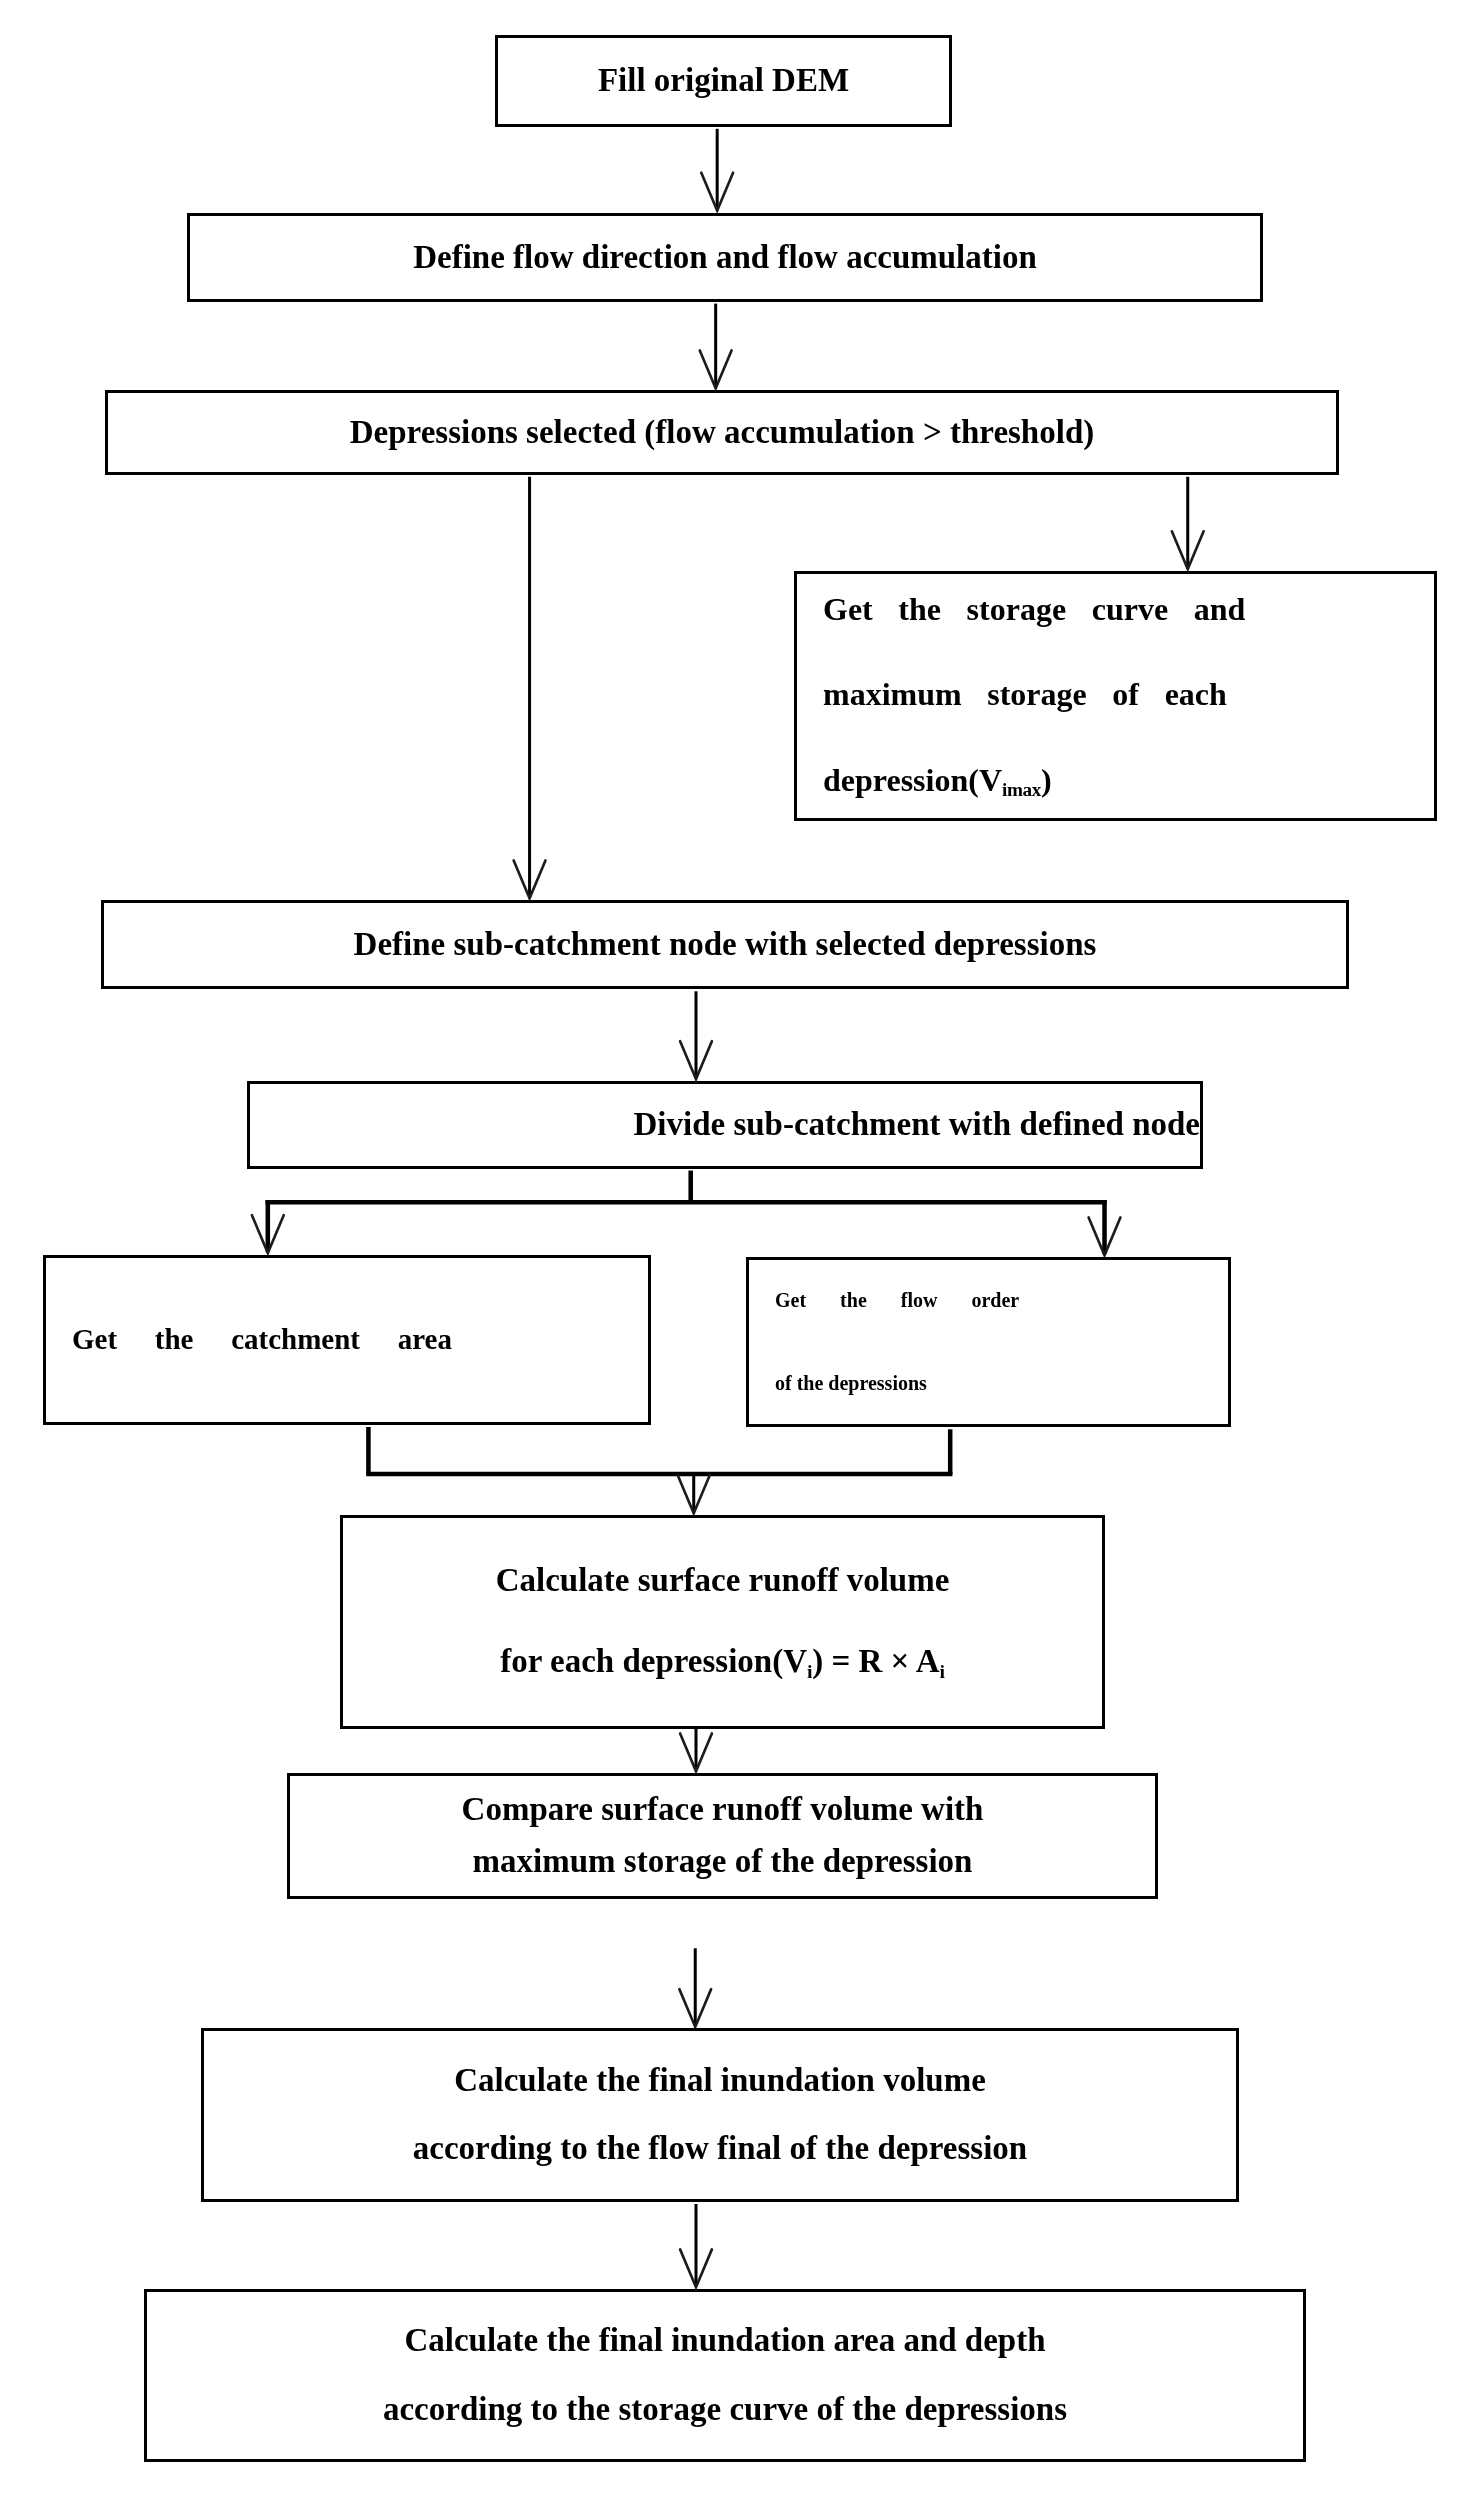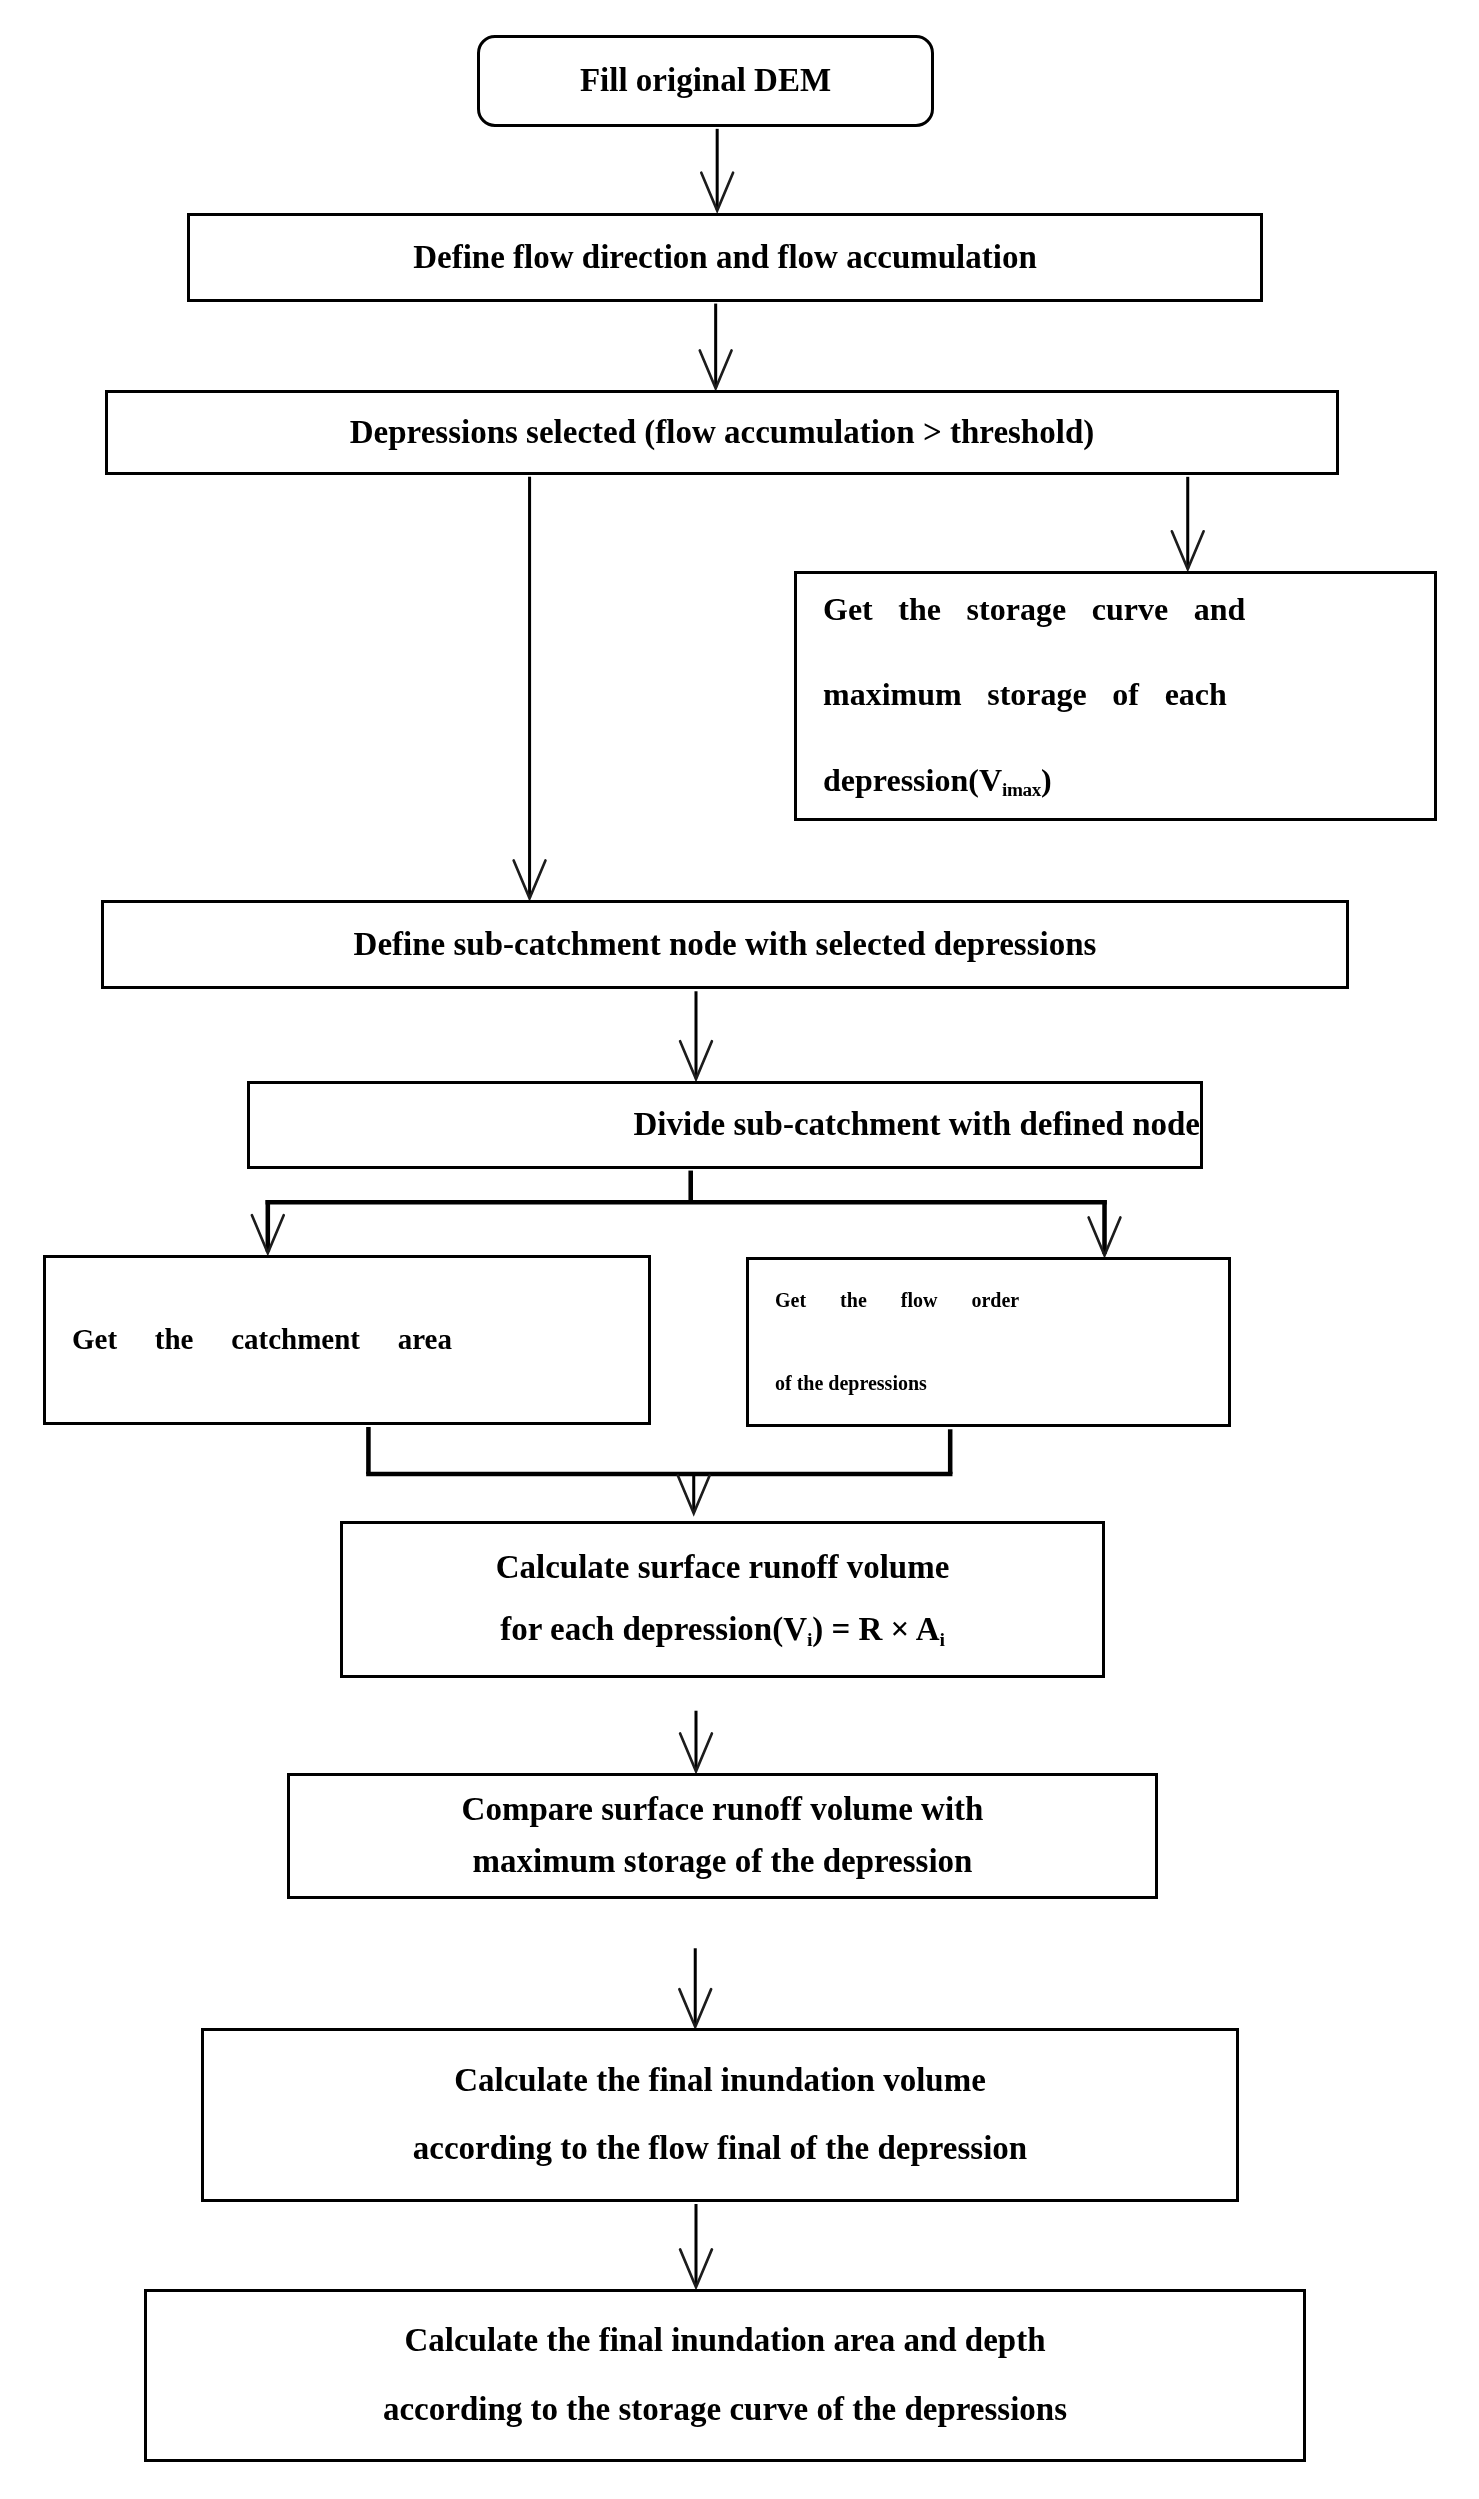--- a/index.html
+++ b/index.html
@@ -42,7 +42,7 @@
     letter-spacing: -0.02em;
   }
   
-  #n-fill-dem        { left: 477px;  top: 35px;   width: 457px;  height: 92px; border-radius: 18px; }
+  #n-fill-dem        { left: 495px;  top: 35px;   width: 457px;  height: 92px; }
   #n-flow-dir        { left: 187px;  top: 213px;  width: 1076px; height: 89px; }
   #n-depr-selected   { left: 105px;  top: 390px;  width: 1234px; height: 85px; }
   #n-storage-curve   { left: 794px; top: 571px;  width: 643px;  height: 250px; font-size: 32px; }

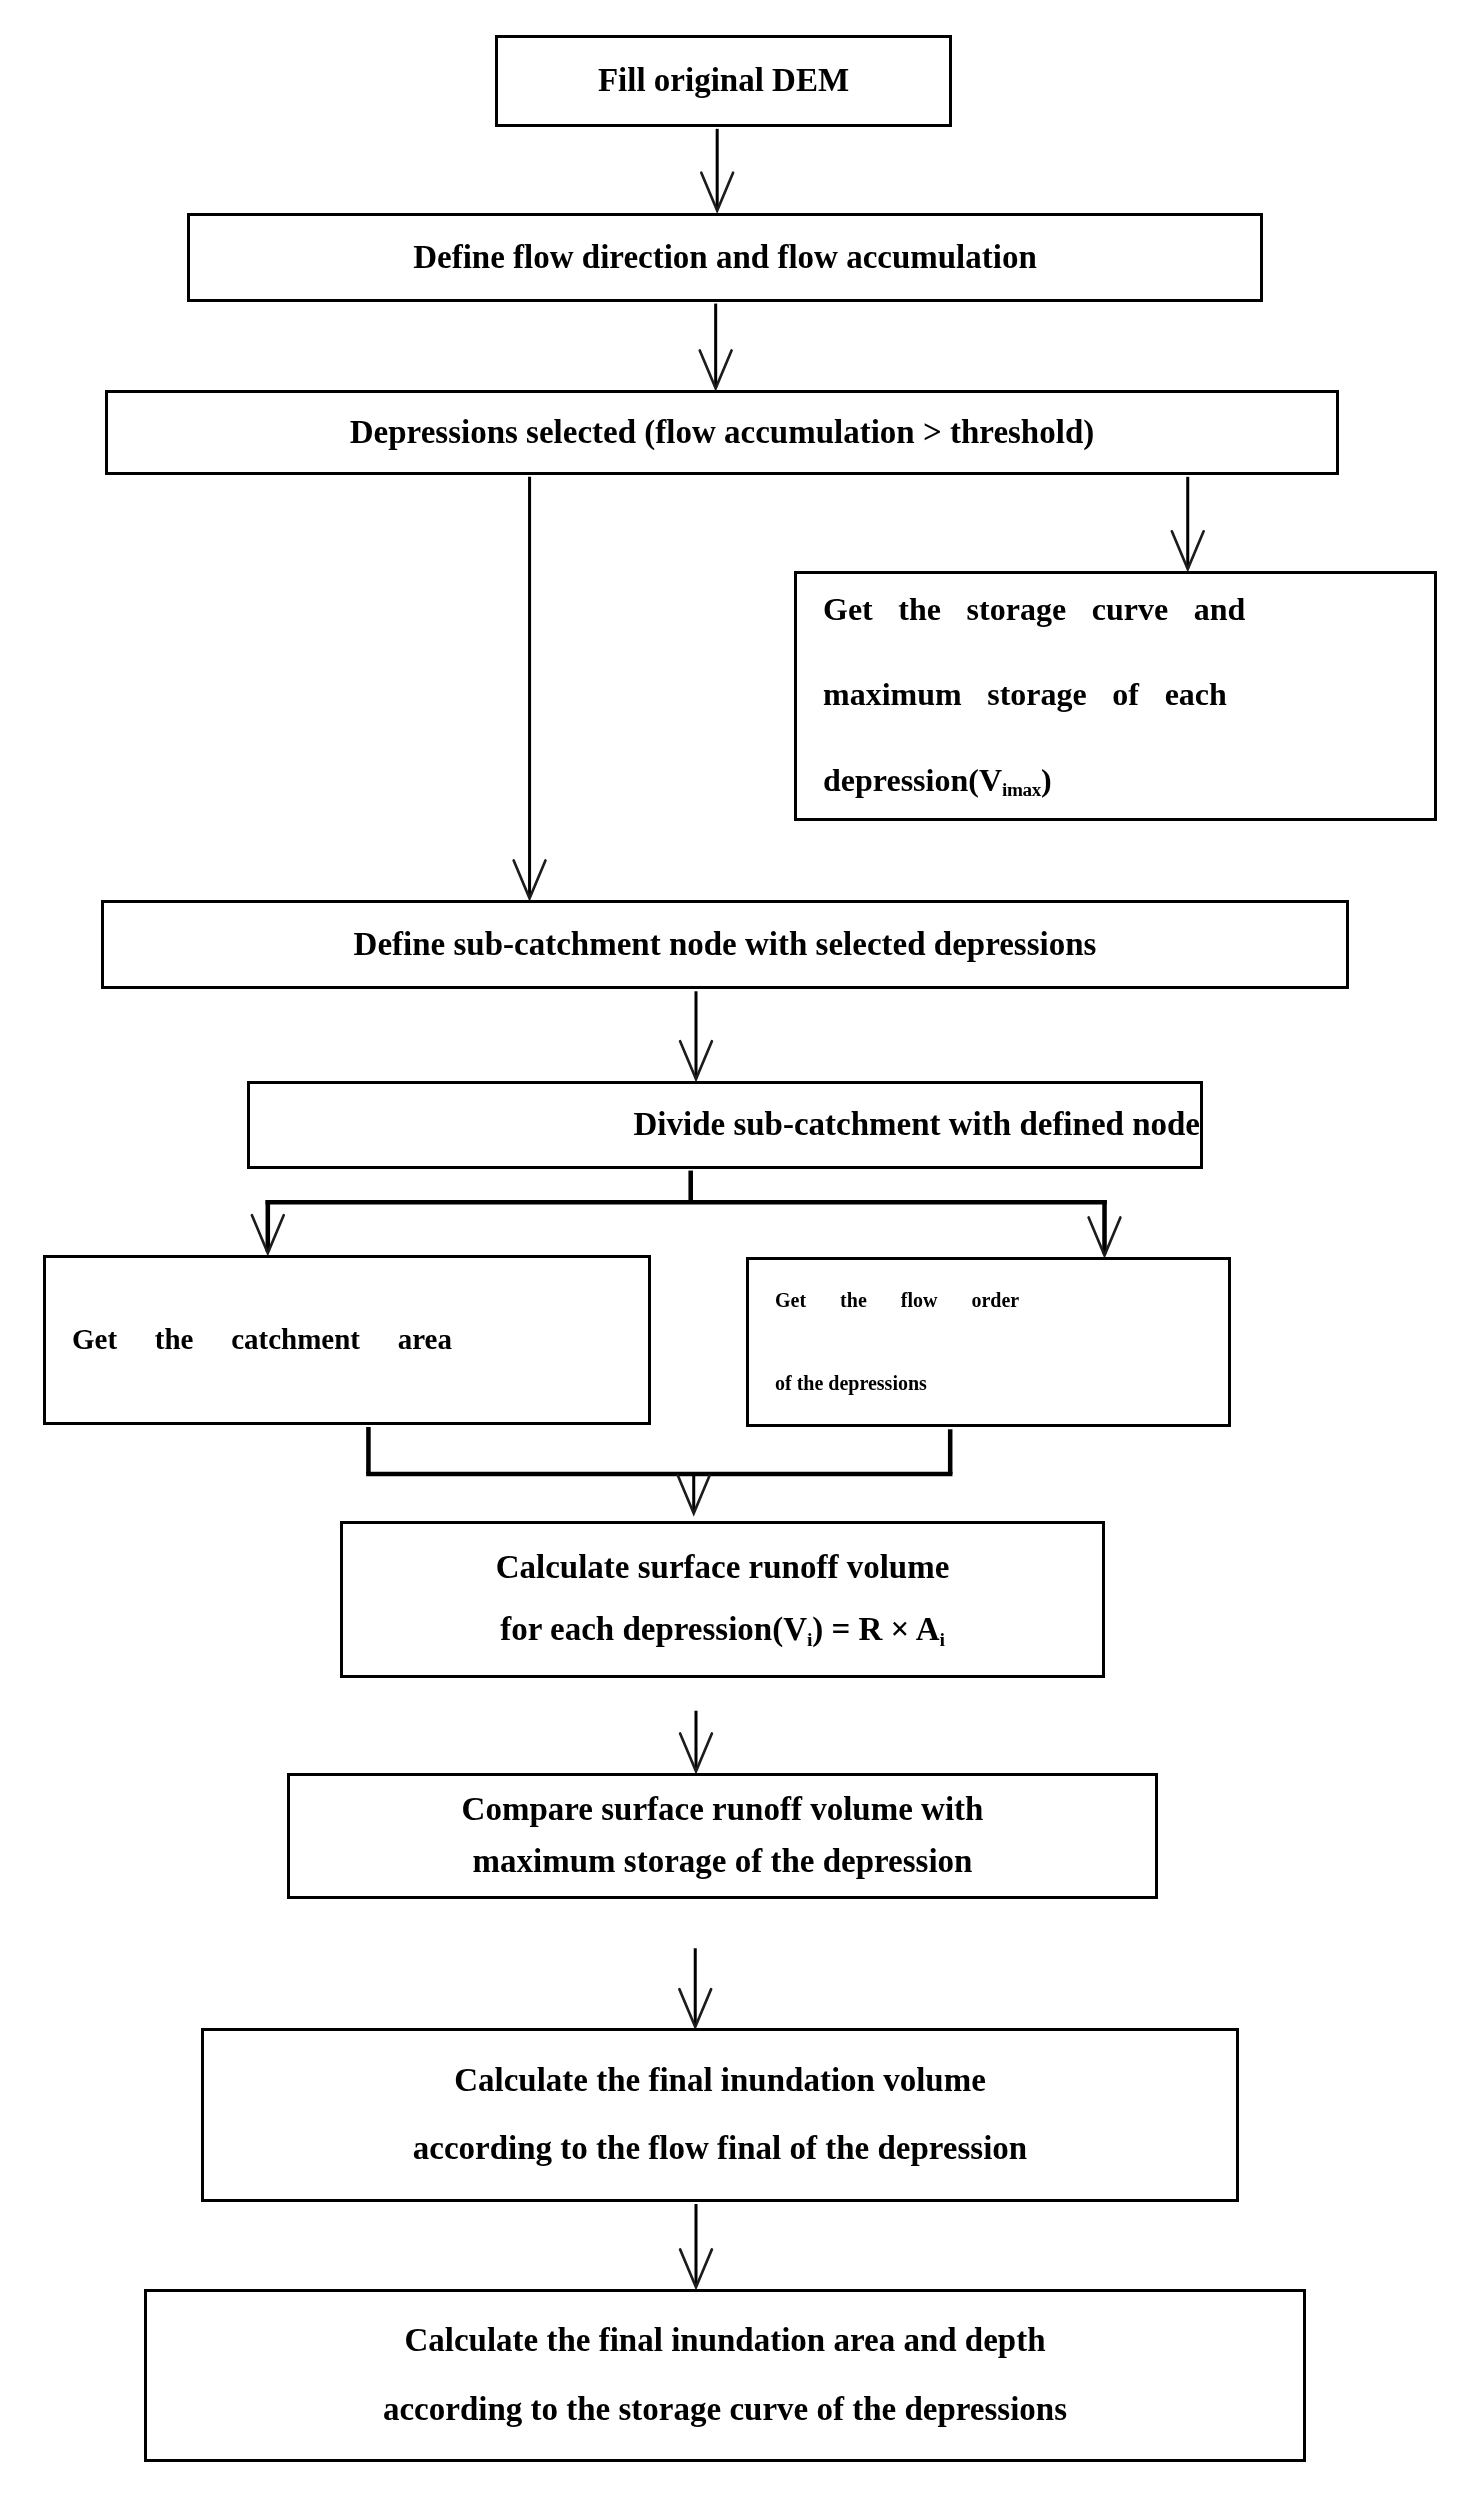--- a/index.html
+++ b/index.html
@@ -50,7 +50,7 @@
   #n-divide-subcatch { left: 247px;  top: 1081px; width: 956px; height: 88px; text-align: right; }
   #n-catchment-area  { left: 43px;   top: 1255px; width: 608px;  height: 170px; font-size: 29px; }
   #n-flow-order      { left: 746px;  top: 1257px; width: 485px;  height: 170px; font-size: 20px; }
-  #n-runoff-volume   { left: 340px;  top: 1515px; width: 765px; height: 157px; margin-top: 6px; }
+  #n-runoff-volume   { left: 340px;  top: 1515px; width: 765px; height: 214px; }
   #n-compare         { left: 287px;  top: 1773px; width: 871px; height: 126px; }
   #n-final-volume    { left: 201px;  top: 2028px; width: 1038px; height: 174px; }
   #n-final-area      { left: 144px;  top: 2289px; width: 1162px; height: 173px; }

